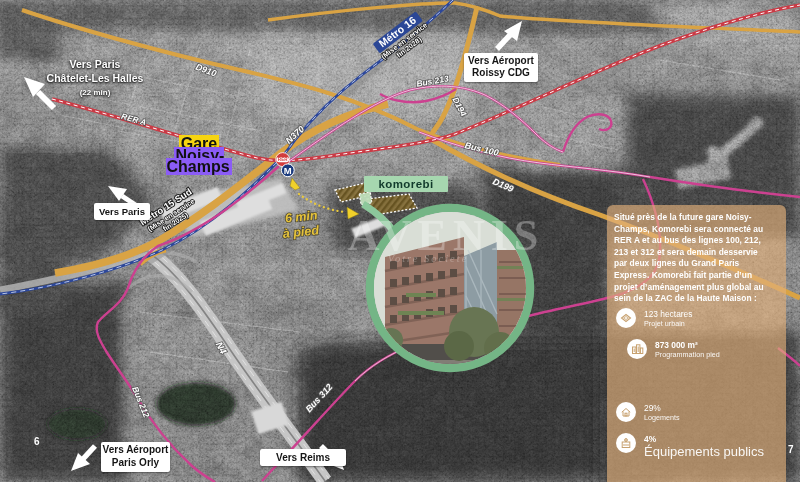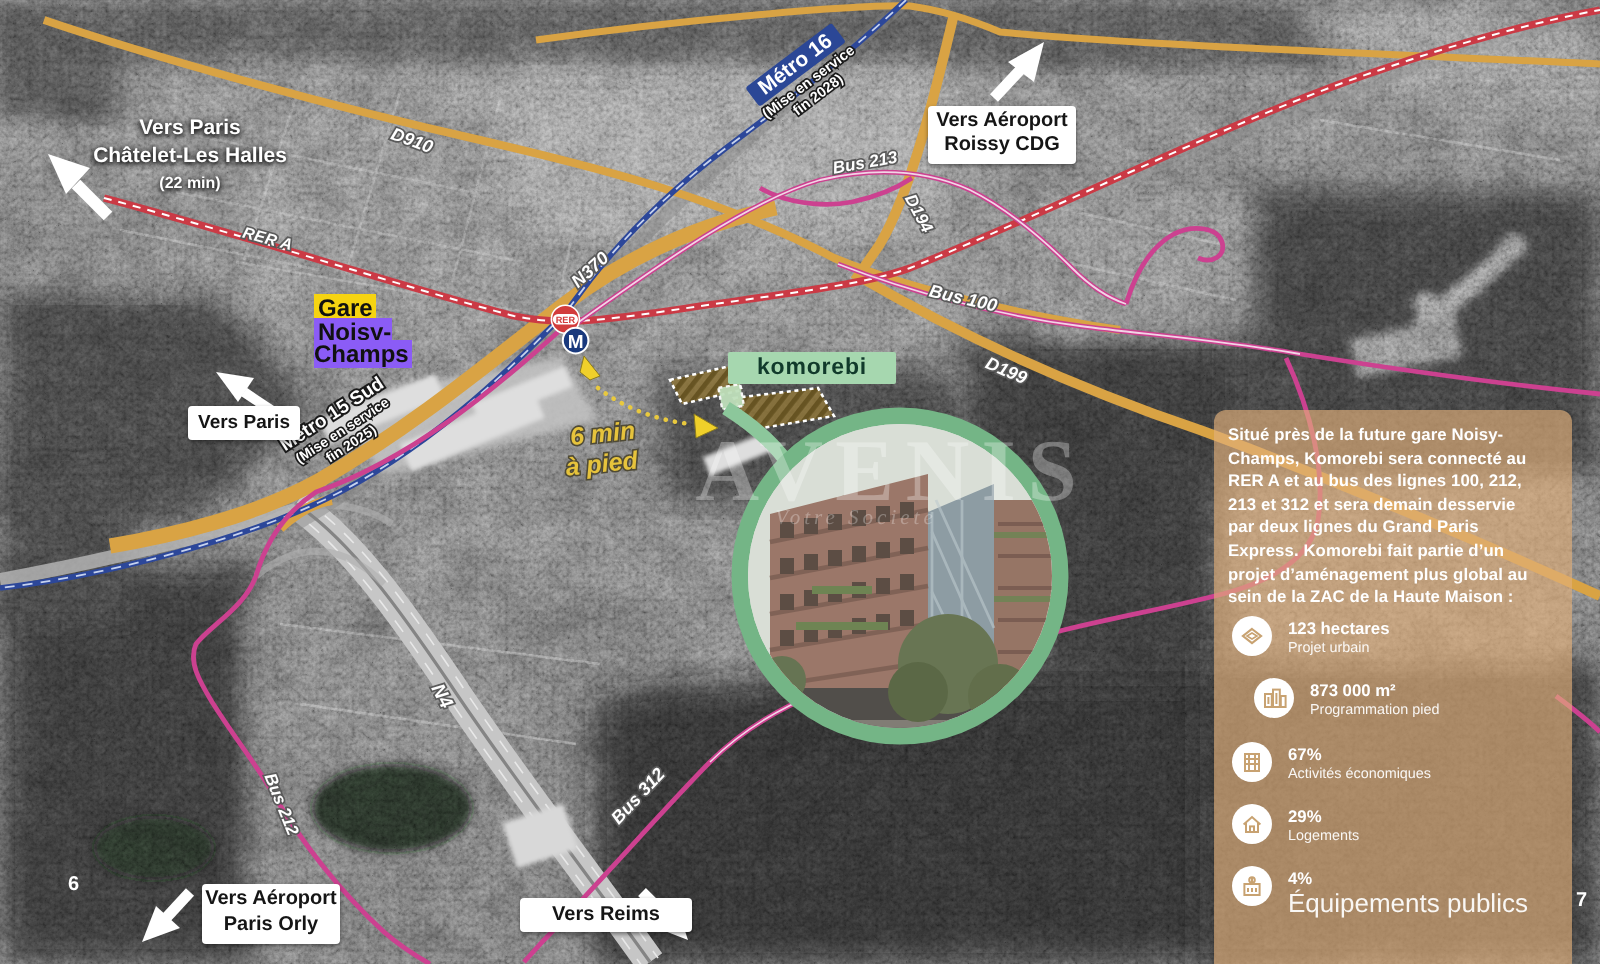--- a/index.html
+++ b/index.html
@@ -387,7 +387,7 @@
 
 <div class="wbox" style="left:260px;top:449px;width:54px;padding:3px 16px;font-size:10px">Vers Reims</div>
 
-<div class="lbl" style="left:157px;top:149px;width:84px;font-size:12px;line-height:11.6px"><span style="background:#f6d411;padding:0 2px">Gare</span><br><span style="background:#8b5cf6;padding:0 2px">Noisy-Champs</span></div>
+<div class="lbl" style="left:157px;top:138px;width:84px;text-align:center;font-size:16px;line-height:11.6px"><span style="background:#f6d411;padding:0 2px">Gare</span><br><span style="background:#8b5cf6;padding:0 2px">Noisy-Champs</span></div>
 
 <div class="lbl" style="left:364px;top:176px;width:84px;height:16px;background:#a6d7af;color:#113a2b;text-align:center;font-size:11.5px;line-height:16px;letter-spacing:0.4px;border-radius:1px">komorebi</div>
 

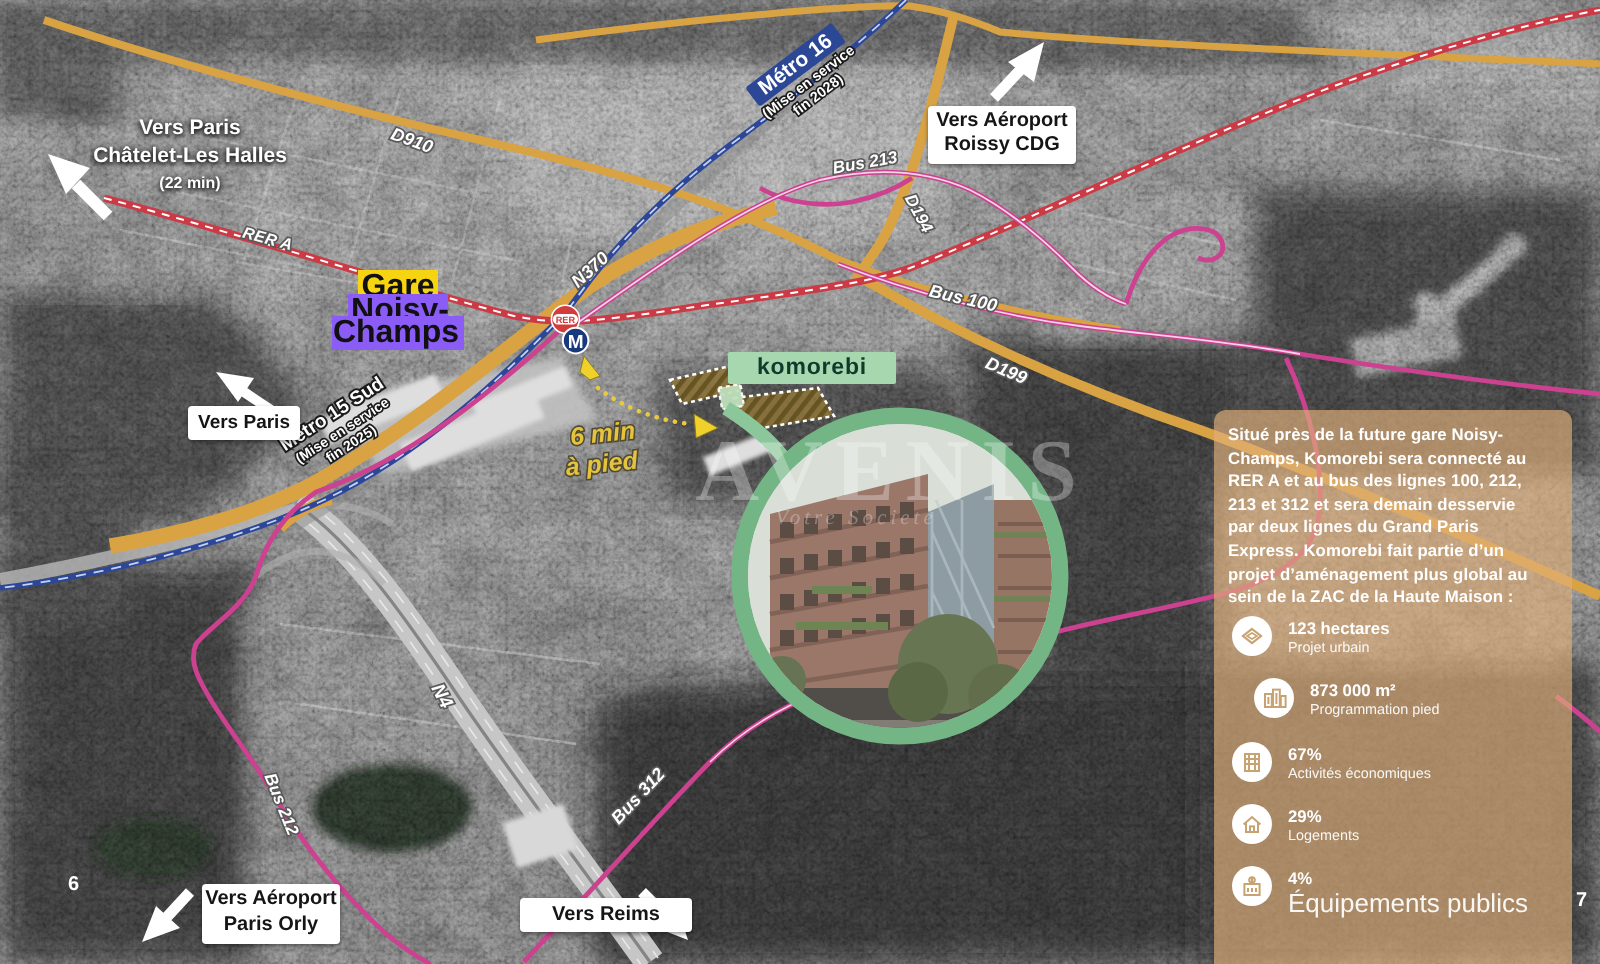--- a/index.html
+++ b/index.html
@@ -402,7 +402,7 @@
             <path d="M7,5.5 L9.5,7 L7,8.5 L4.5,7 Z" fill="none" stroke="#c8a271" stroke-width="0.8"></path>
           </svg>
         </div>
-<div style="position:absolute;left:28px;top:1px;width:140px;font-size:8.4px;font-weight:bold;color:#fff;white-space:nowrap">123 hectares</div>
+<div style="position:absolute;left:28px;top:1px;width:140px;font-size:8.4px;font-weight:normal;color:#fff;white-space:nowrap">123 hectares</div>
 <div style="position:absolute;left:28px;top:11px;width:140px;font-size:7.2px;color:rgba(255,255,255,.93);white-space:nowrap">Projet urbain</div>
 </div>
 

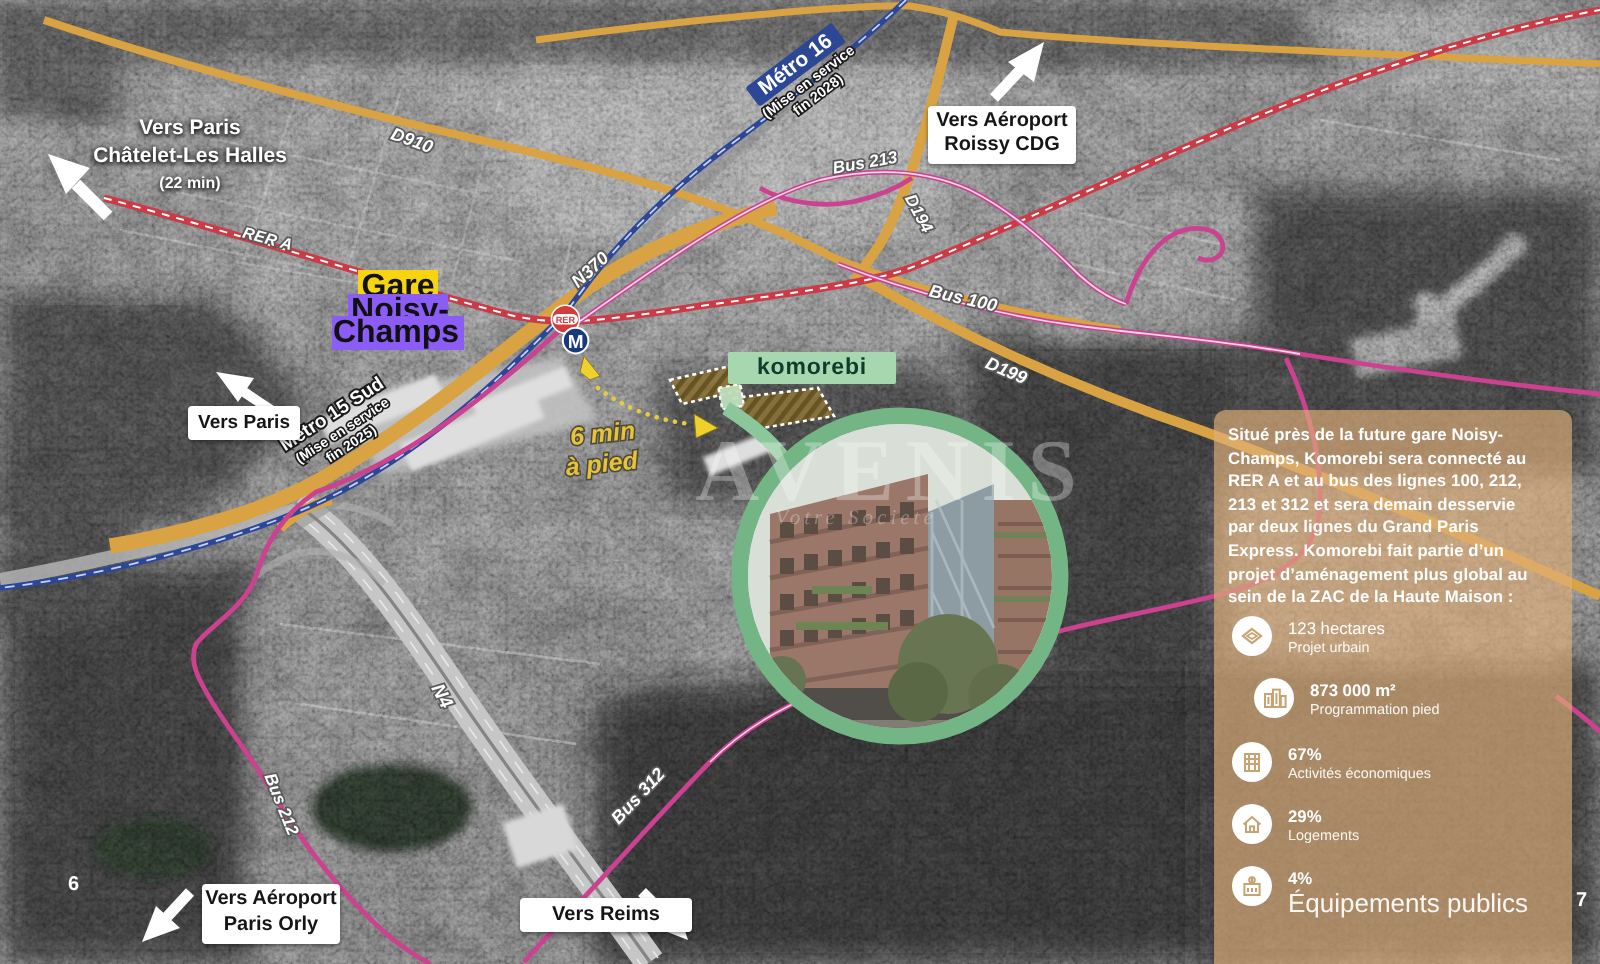--- a/index.html
+++ b/index.html
@@ -422,21 +422,6 @@
 <div style="position:absolute;left:28px;top:11px;width:140px;font-size:7.2px;color:rgba(255,255,255,.93);white-space:nowrap">Programmation pied</div>
 </div>
 
-<div style="position:absolute;left:9px;top:165.5px;height:20px;width:165px">
-<div style="position:absolute;left:0;top:0;width:20px;height:20px;border-radius:50%;background:#fff">
-          <svg width="14" height="14" viewBox="0 0 14 14" style="position:absolute;left:3px;top:3px">
-            <g fill="none" stroke="#c8a271" stroke-width="1">
-              <rect x="3.5" y="3" width="7" height="8.5"></rect>
-              <line x1="5.5" y1="3" x2="5.5" y2="11.5"></line>
-              <line x1="8.5" y1="3" x2="8.5" y2="11.5"></line>
-              <line x1="3.5" y1="5.5" x2="10.5" y2="5.5"></line>
-              <line x1="3.5" y1="8" x2="10.5" y2="8"></line>
-            </g>
-          </svg>
-        </div>
-<div style="position:absolute;left:28px;top:1px;width:140px;font-size:8.4px;font-weight:bold;color:#fff;white-space:nowrap">67%</div>
-<div style="position:absolute;left:28px;top:11px;width:140px;font-size:7.2px;color:rgba(255,255,255,.93);white-space:nowrap">Activités économiques</div>
-</div>
 
 <div style="position:absolute;left:9px;top:196.5px;height:20px;width:165px">
 <div style="position:absolute;left:0;top:0;width:20px;height:20px;border-radius:50%;background:#fff">

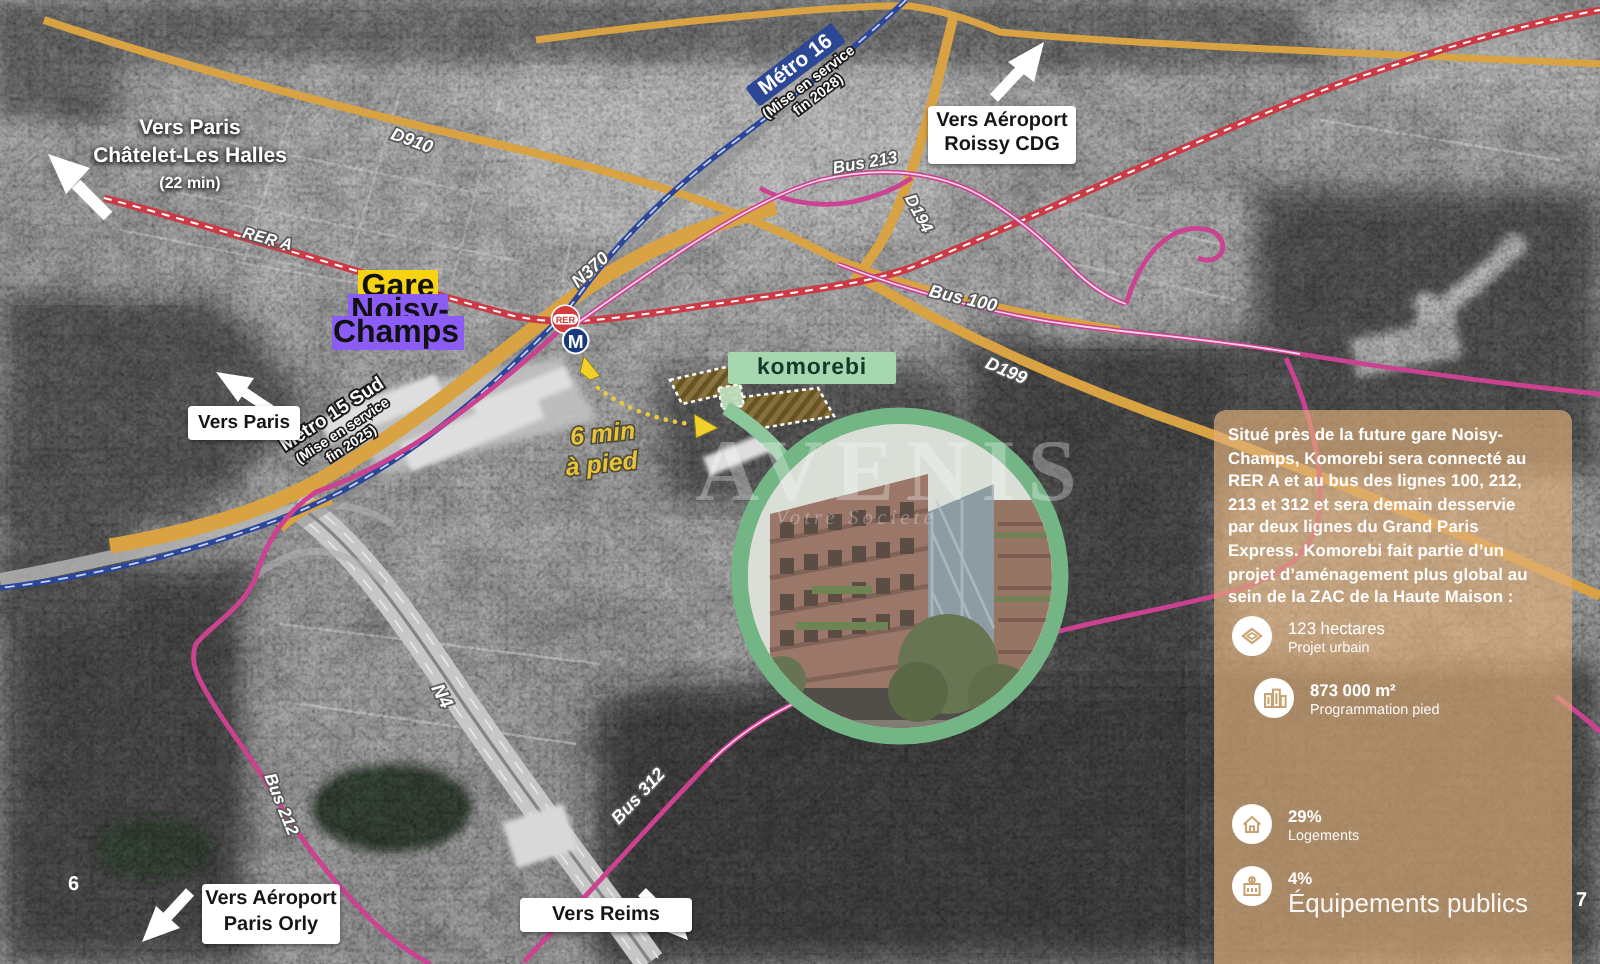--- a/index.html
+++ b/index.html
@@ -433,7 +433,7 @@
             </g>
           </svg>
         </div>
-<div style="position:absolute;left:28px;top:1px;width:140px;font-size:8.4px;font-weight:bold;color:#fff;white-space:nowrap">29%</div>
+<div style="position:absolute;left:28px;top:1px;width:140px;font-size:8.4px;font-weight:normal;color:#fff;white-space:nowrap">29%</div>
 <div style="position:absolute;left:28px;top:11px;width:140px;font-size:7.2px;color:rgba(255,255,255,.93);white-space:nowrap">Logements</div>
 </div>
 

